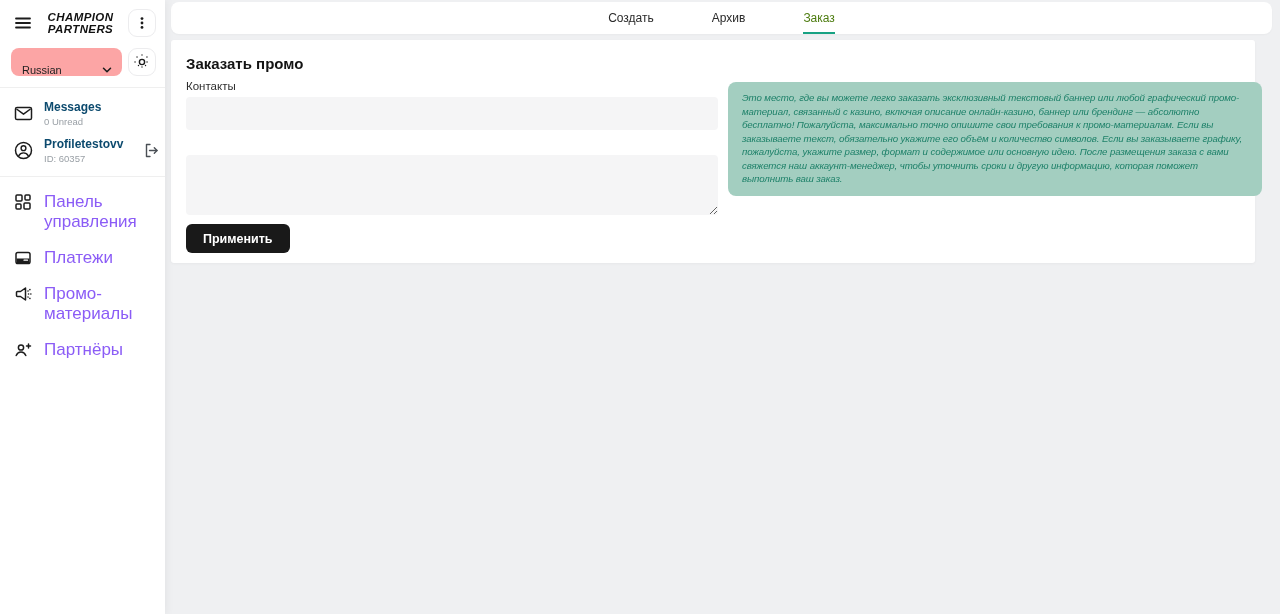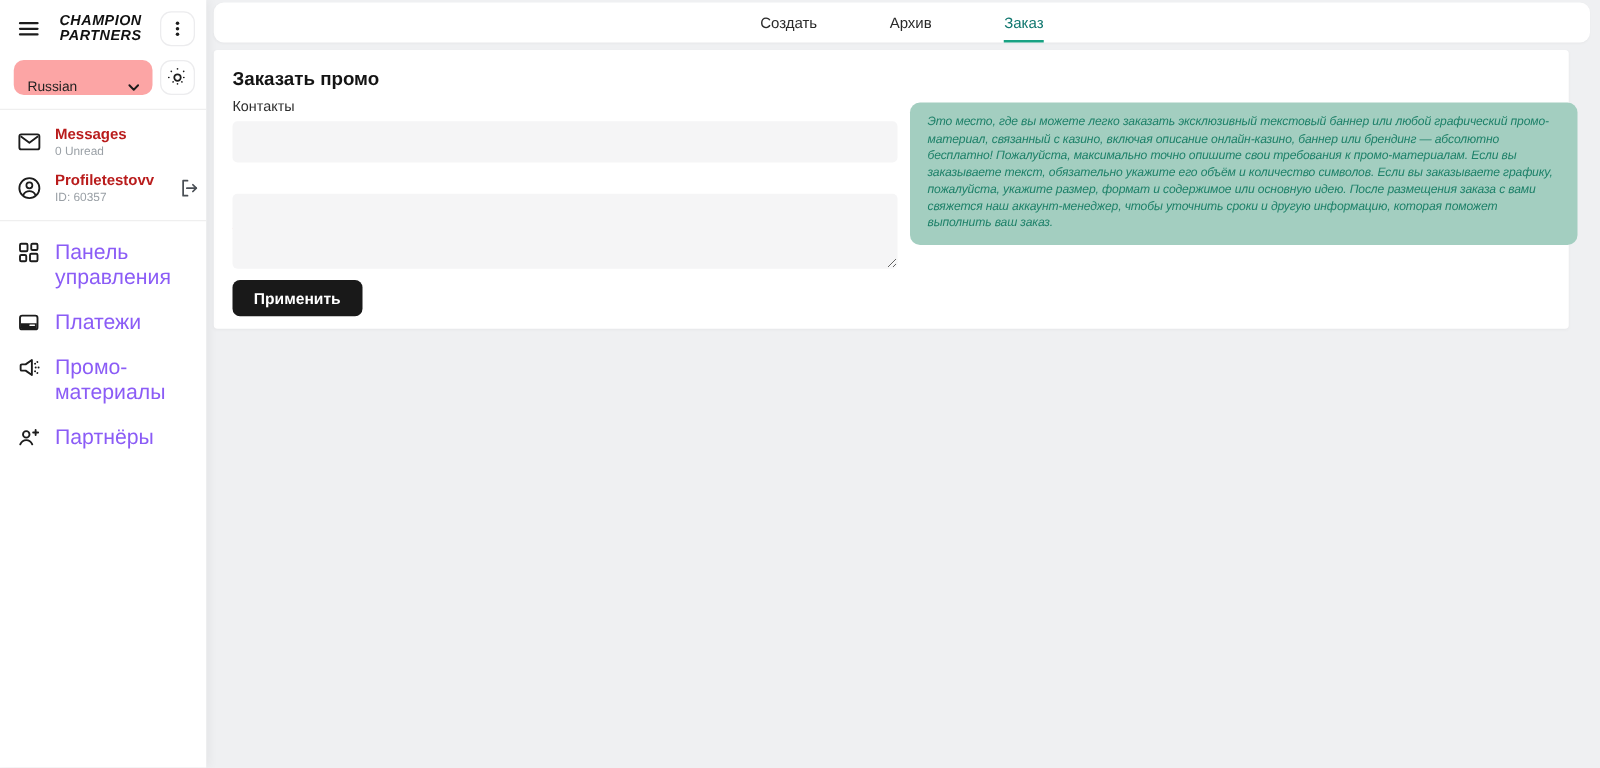--- a/index.html
+++ b/index.html
@@ -61,7 +61,7 @@
     display:flex; align-items:center; border-bottom:2px solid transparent;
     padding-top:2px;
   }
-  .tab.active { color:#0f766e; border-bottom-color:#18a283; }
+  .tab.active { color:#4d7c0f; border-bottom-color:#18a283; }
 
   
   .card {

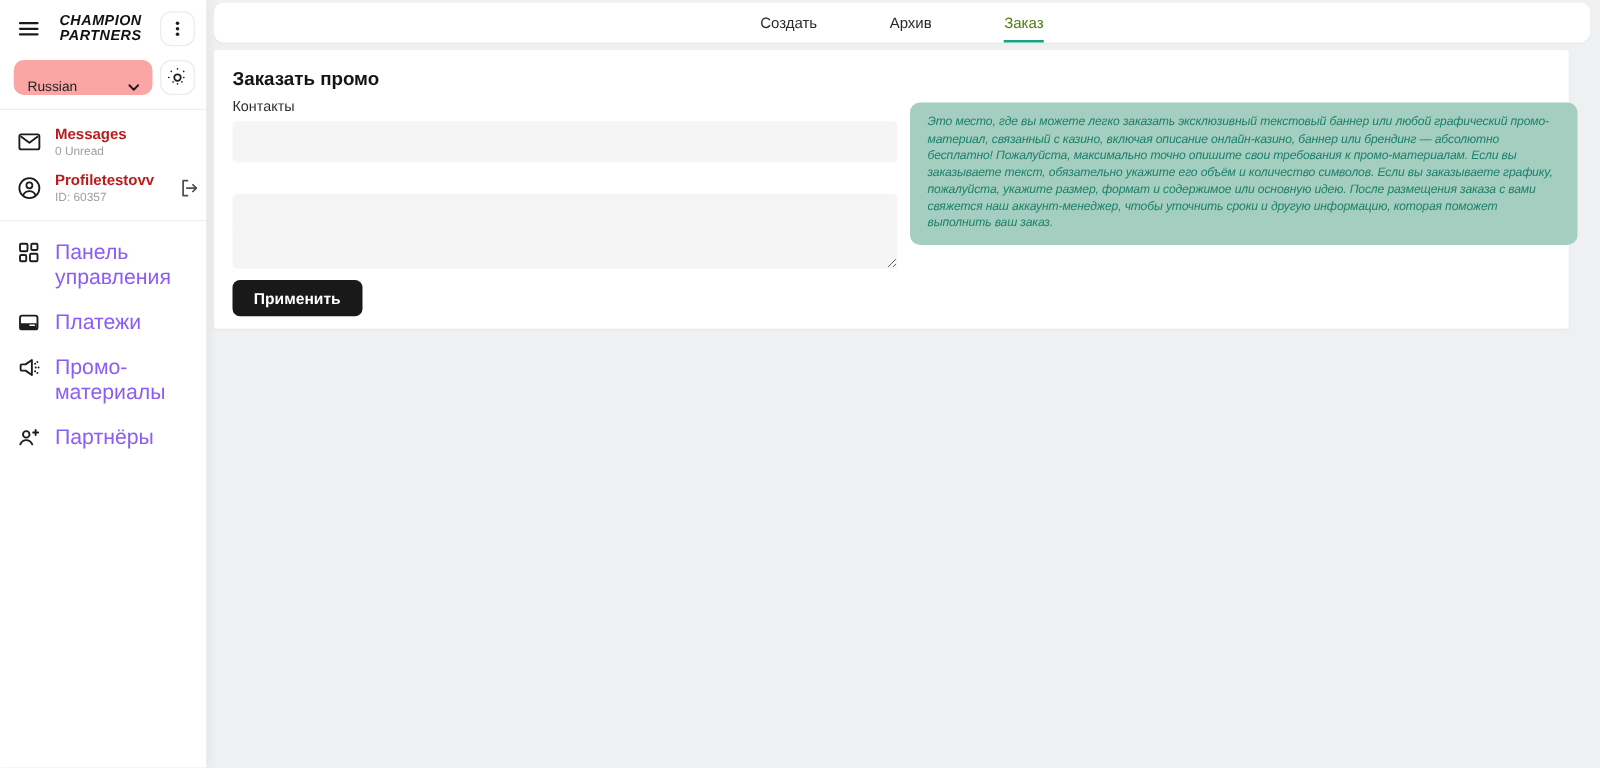--- a/index.html
+++ b/index.html
@@ -39,7 +39,7 @@
   .divider { height:1px; background:#efefef; }
   .sb-user { padding:7px 10px 7px 13px; }
   .user-item { display:flex; align-items:center; gap:10px; padding:5px 0; cursor:pointer; }
-  .user-text .t { font-size:12px; font-weight:600; color:#b91c1c; }
+  .user-text .t { font-size:12px; font-weight:600; color:#0c4a6e; }
   .user-text .s { font-size:9.5px; color:#9aa0a6; margin-top:2px; }
   .flex-spacer { flex:1; }
   .nav { padding:7px 7px; }

